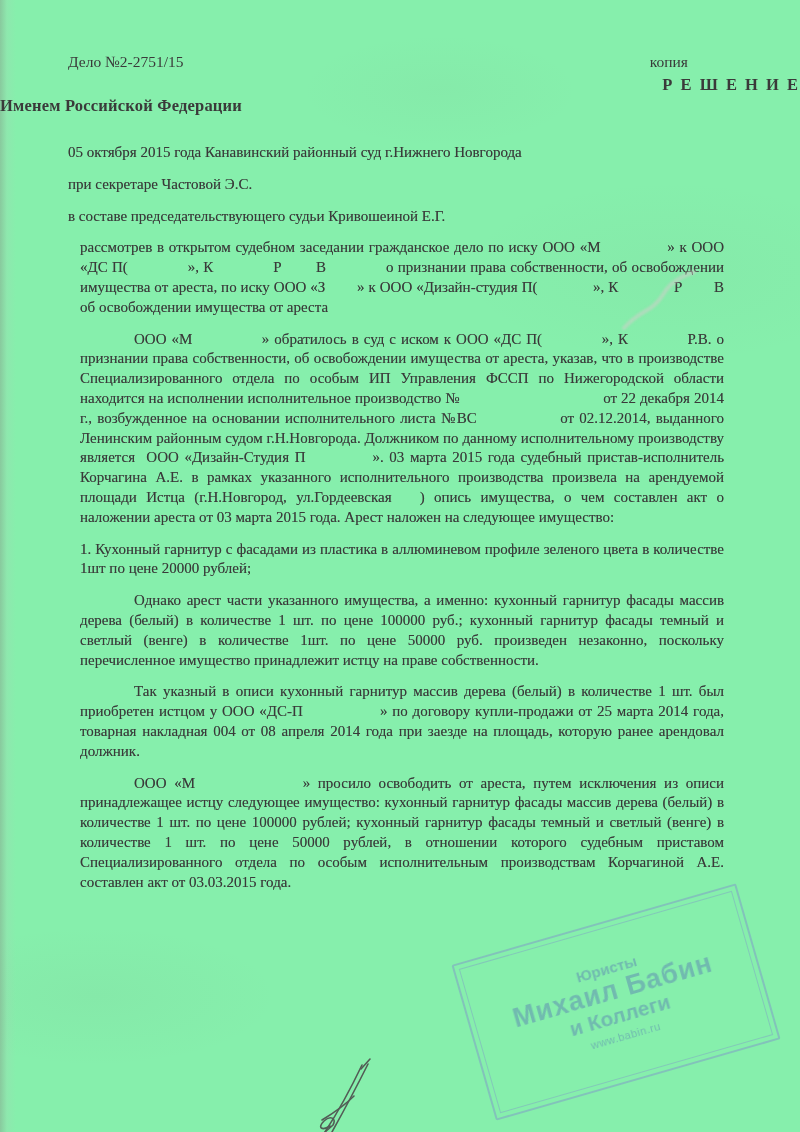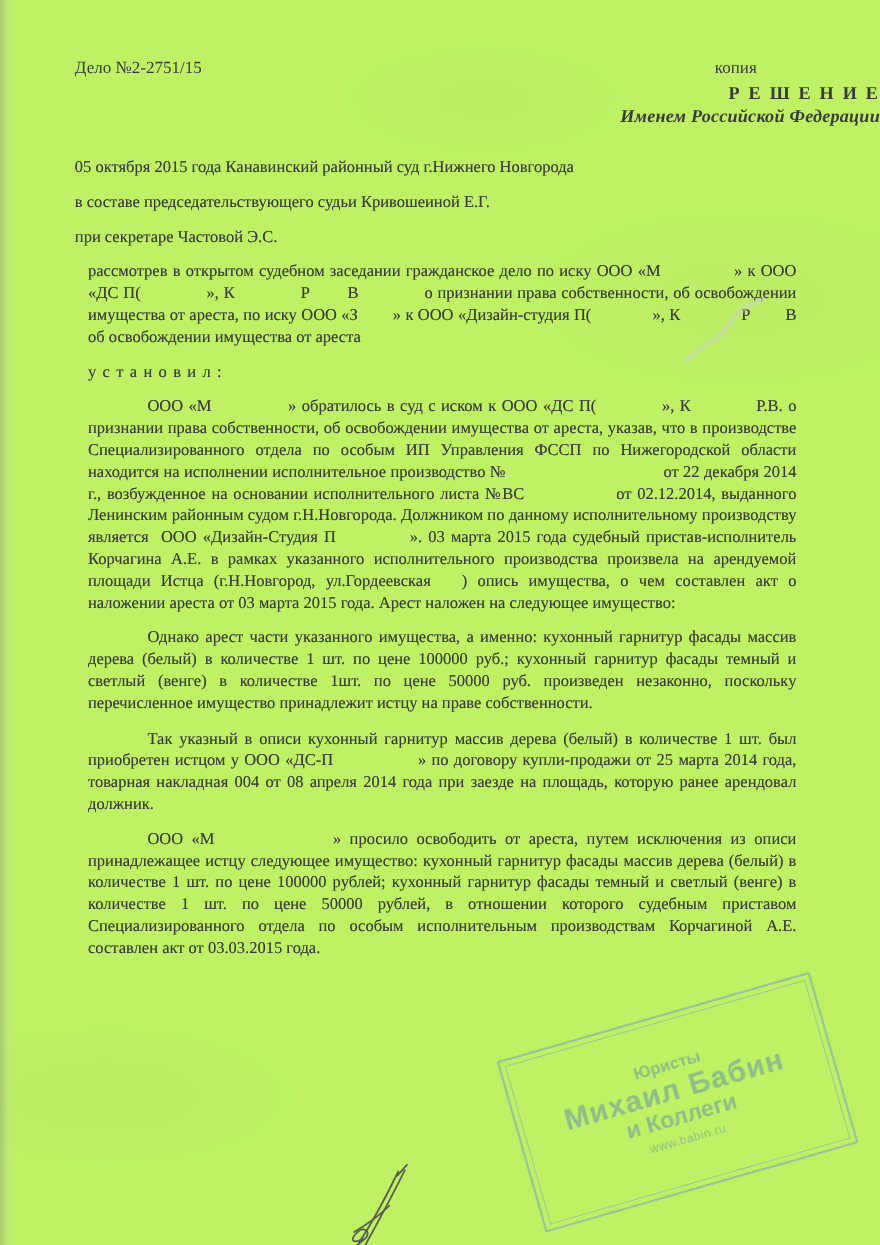--- a/index.html
+++ b/index.html
@@ -6,7 +6,7 @@
   .page{
     position:relative;
     width:800px;height:1132px;
-    background:#bef264;
+    background:#86efac;
     overflow:hidden;
     font-family:"Liberation Serif", serif;
     color:#3a3a3a;

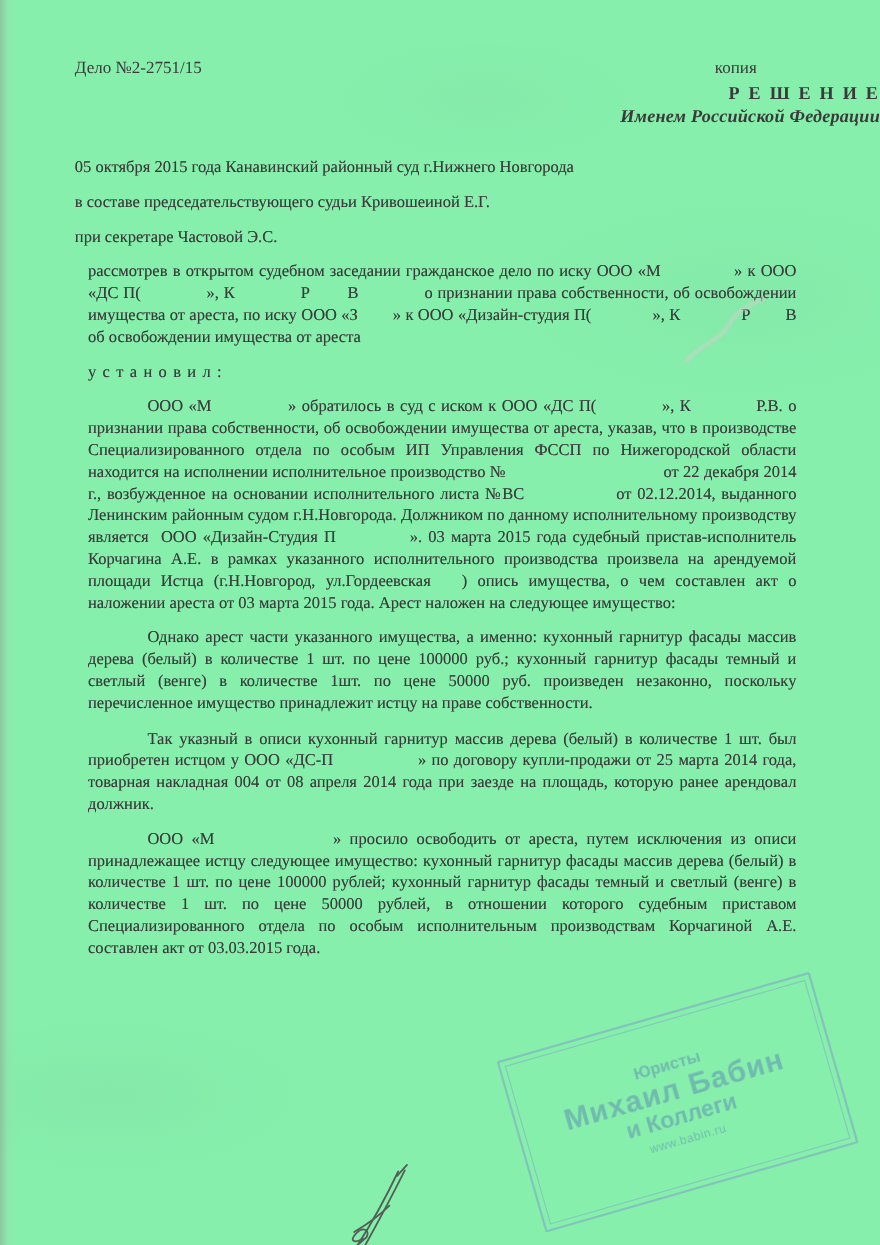--- a/index.html
+++ b/index.html
@@ -31,7 +31,7 @@
   }
   .doc-subtitle{
     position:absolute;top:96px;left:0;width:100%;
-    text-align:right;font-weight:bold;font-size:16.5px;letter-spacing:.2px;font-style:italic;
+    text-align:left;font-weight:bold;font-size:16.5px;letter-spacing:.2px;
   }
   .body-text{
     position:absolute;top:131px;left:68px;width:668px;

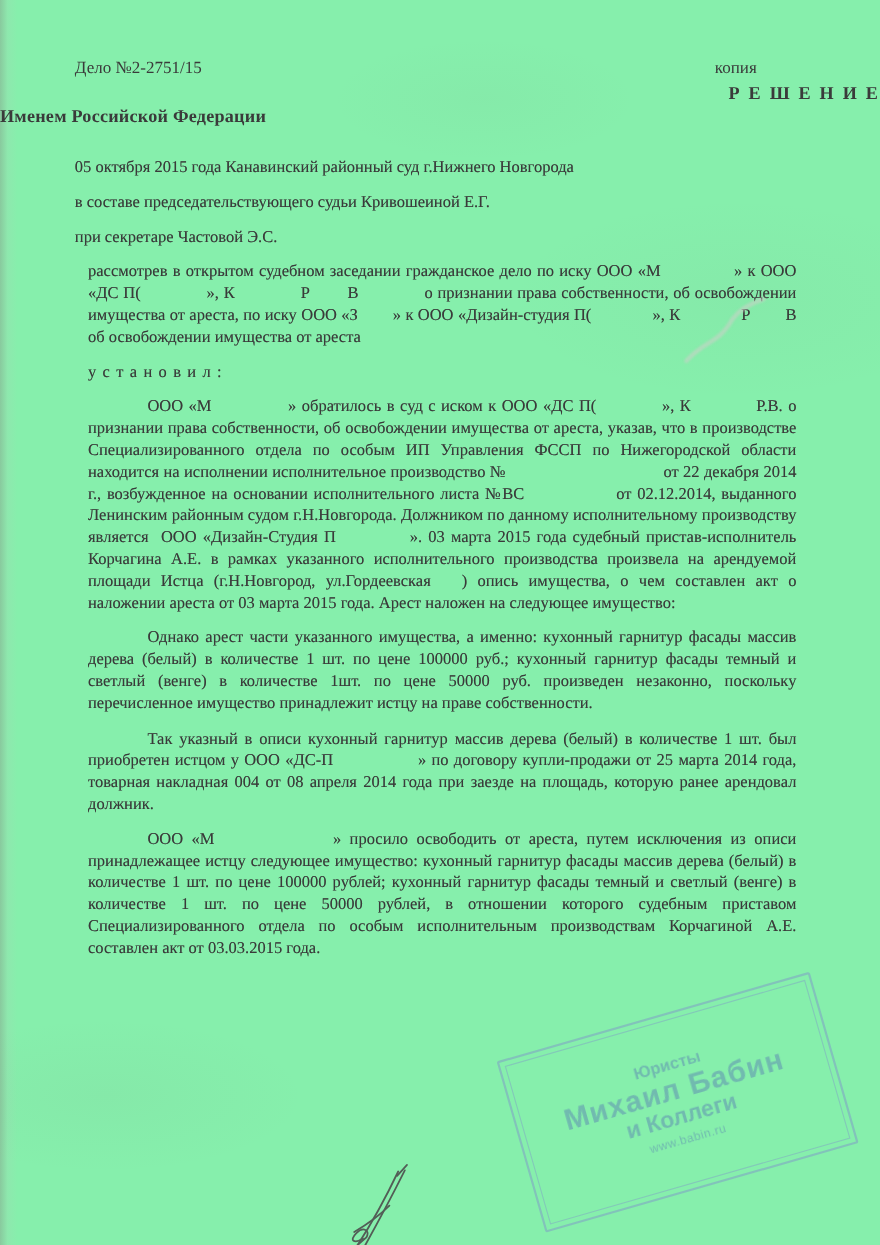--- a/index.html
+++ b/index.html
@@ -87,8 +87,8 @@
 
   <div class="body-text">
     <div class="intro-line">05 октября 2015 года Канавинский районный суд г.Нижнего Новгорода</div>
+    <div class="intro-line">при секретаре Частовой Э.С.</div>
     <div class="intro-line">в составе председательствующего судьи Кривошеиной Е.Г.</div>
-    <div class="intro-line">при секретаре Частовой Э.С.</div>
 
     <p>рассмотрев в открытом судебном заседании гражданское дело по иску ООО «М              » к ООО «ДС П(              », К              Р        В              о признании права собственности, об освобождении имущества от ареста, по иску ООО «З        » к ООО «Дизайн-студия П(              », К              Р        В              об освобождении имущества от ареста</p>
 

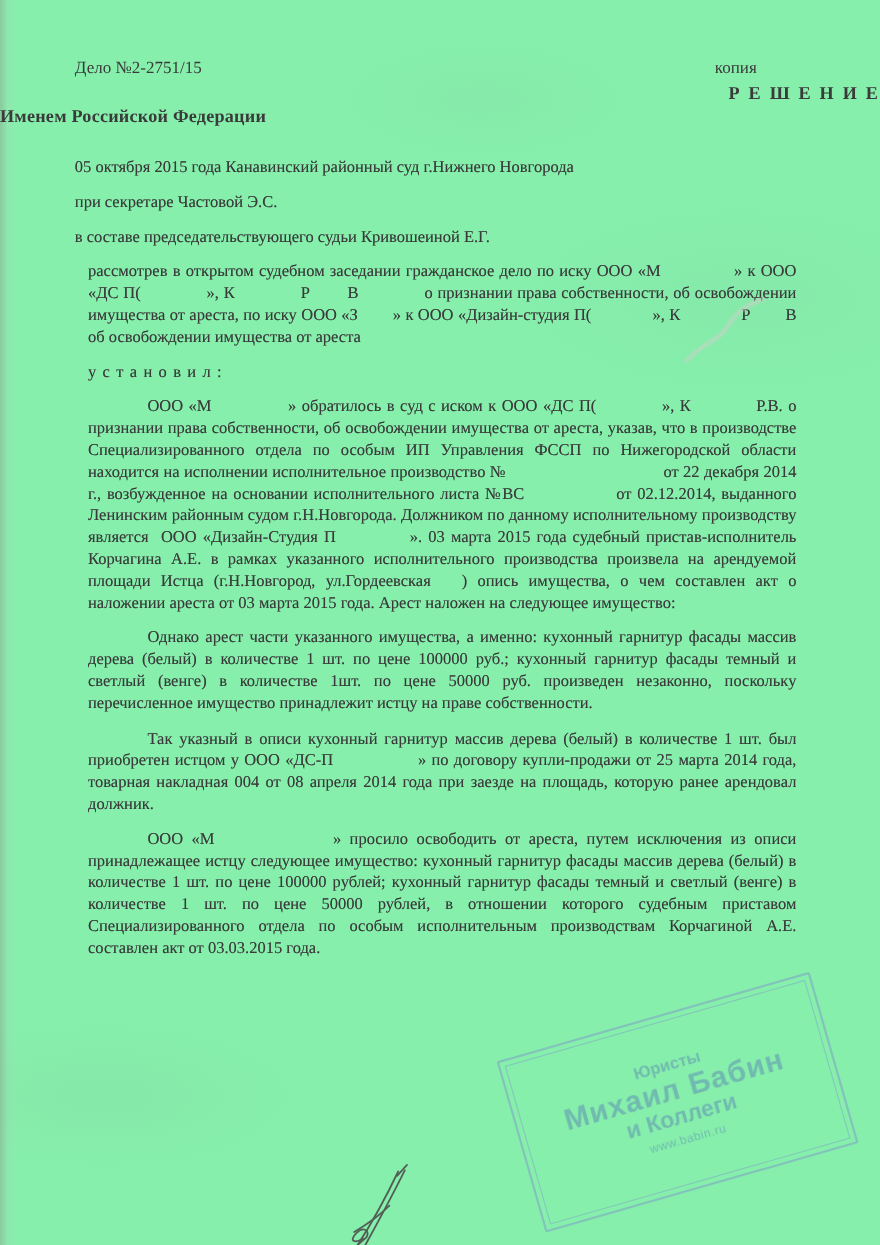--- a/index.html
+++ b/index.html
@@ -92,7 +92,6 @@
 
     <p>рассмотрев в открытом судебном заседании гражданское дело по иску ООО «М              » к ООО «ДС П(              », К              Р        В              о признании права собственности, об освобождении имущества от ареста, по иску ООО «З        » к ООО «Дизайн-студия П(              », К              Р        В              об освобождении имущества от ареста</p>
 
-    <p class="ustanovil">у с т а н о в и л :</p>
 
     <p class="indent">ООО «М              » обратилось в суд с иском к ООО «ДС П(            », К            Р.В. о признании права собственности, об освобождении имущества от ареста, указав, что в производстве Специализированного отдела по особым ИП Управления ФССП по Нижегородской области находится на исполнении исполнительное производство №                                    от 22 декабря 2014 г., возбужденное на основании исполнительного листа №ВС                от 02.12.2014, выданного Ленинским районным судом г.Н.Новгорода. Должником по данному исполнительному производству является  ООО «Дизайн-Студия П            ». 03 марта 2015 года судебный пристав-исполнитель Корчагина А.Е. в рамках указанного исполнительного производства произвела на арендуемой площади Истца (г.Н.Новгород, ул.Гордеевская   ) опись имущества, о чем составлен акт о наложении ареста от 03 марта 2015 года. Арест наложен на следующее имущество:</p>
 

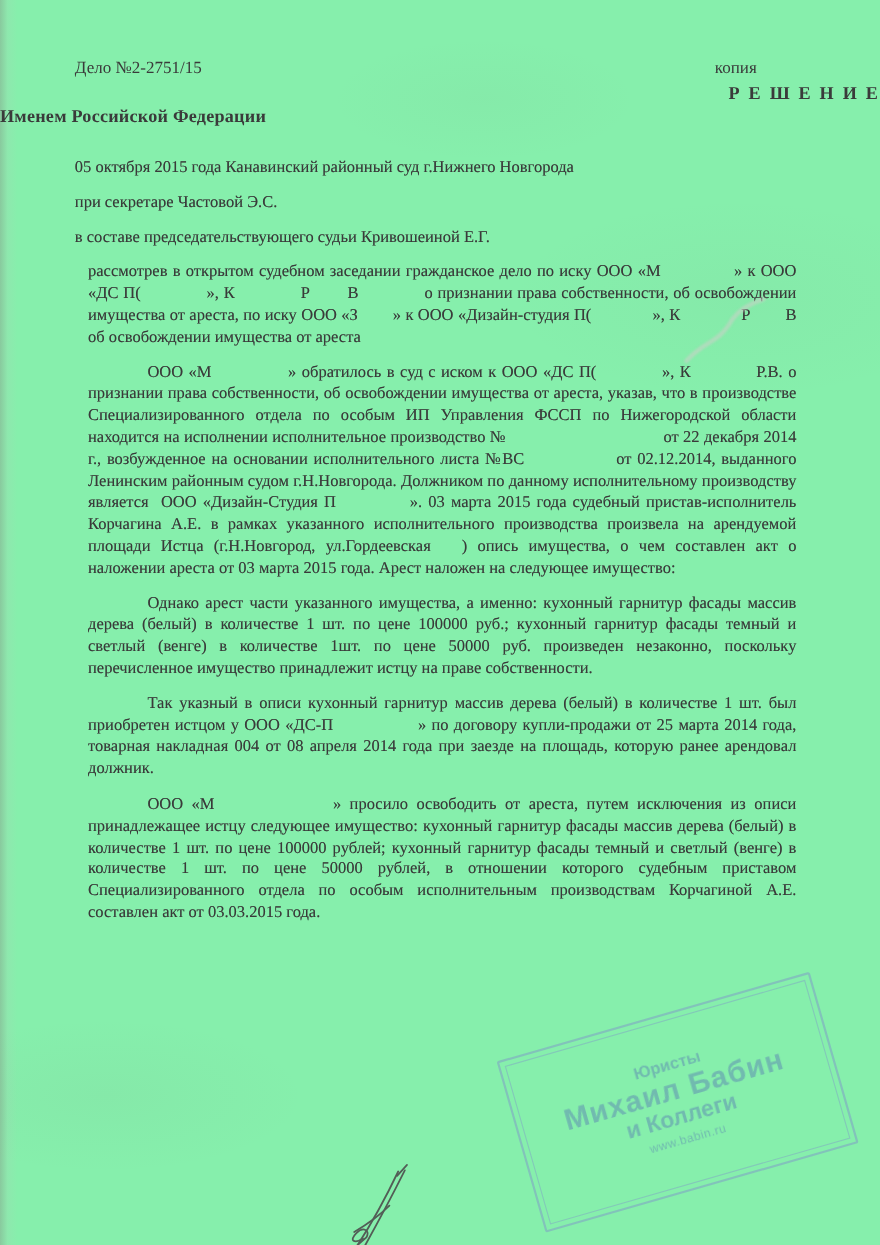--- a/index.html
+++ b/index.html
@@ -95,6 +95,7 @@
 
     <p class="indent">ООО «М              » обратилось в суд с иском к ООО «ДС П(            », К            Р.В. о признании права собственности, об освобождении имущества от ареста, указав, что в производстве Специализированного отдела по особым ИП Управления ФССП по Нижегородской области находится на исполнении исполнительное производство №                                    от 22 декабря 2014 г., возбужденное на основании исполнительного листа №ВС                от 02.12.2014, выданного Ленинским районным судом г.Н.Новгорода. Должником по данному исполнительному производству является  ООО «Дизайн-Студия П            ». 03 марта 2015 года судебный пристав-исполнитель Корчагина А.Е. в рамках указанного исполнительного производства произвела на арендуемой площади Истца (г.Н.Новгород, ул.Гордеевская   ) опись имущества, о чем составлен акт о наложении ареста от 03 марта 2015 года. Арест наложен на следующее имущество:</p>
 
+    <p>1. Кухонный гарнитур с фасадами из пластика в аллюминевом профиле зеленого цвета в количестве 1шт по цене 20000 рублей;</p>
 
     <p class="indent">Однако арест части указанного имущества, а именно: кухонный гарнитур фасады массив дерева (белый) в количестве 1 шт. по цене 100000 руб.; кухонный гарнитур фасады темный и светлый (венге) в количестве 1шт. по цене 50000 руб. произведен незаконно, поскольку перечисленное имущество принадлежит истцу на праве собственности.</p>
     <p class="indent">Так указный в описи кухонный гарнитур массив дерева (белый) в количестве 1 шт. был приобретен истцом у ООО «ДС-П                » по договору купли-продажи от 25 марта 2014 года, товарная накладная 004 от 08 апреля 2014 года при заезде на площадь, которую ранее арендовал должник.</p>

